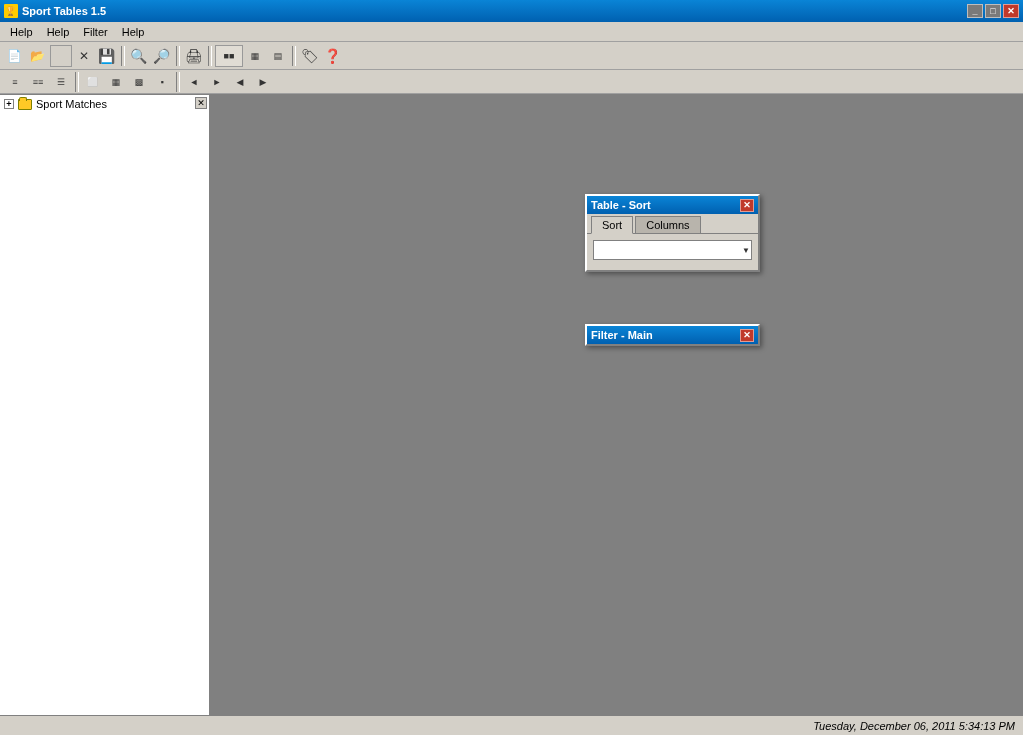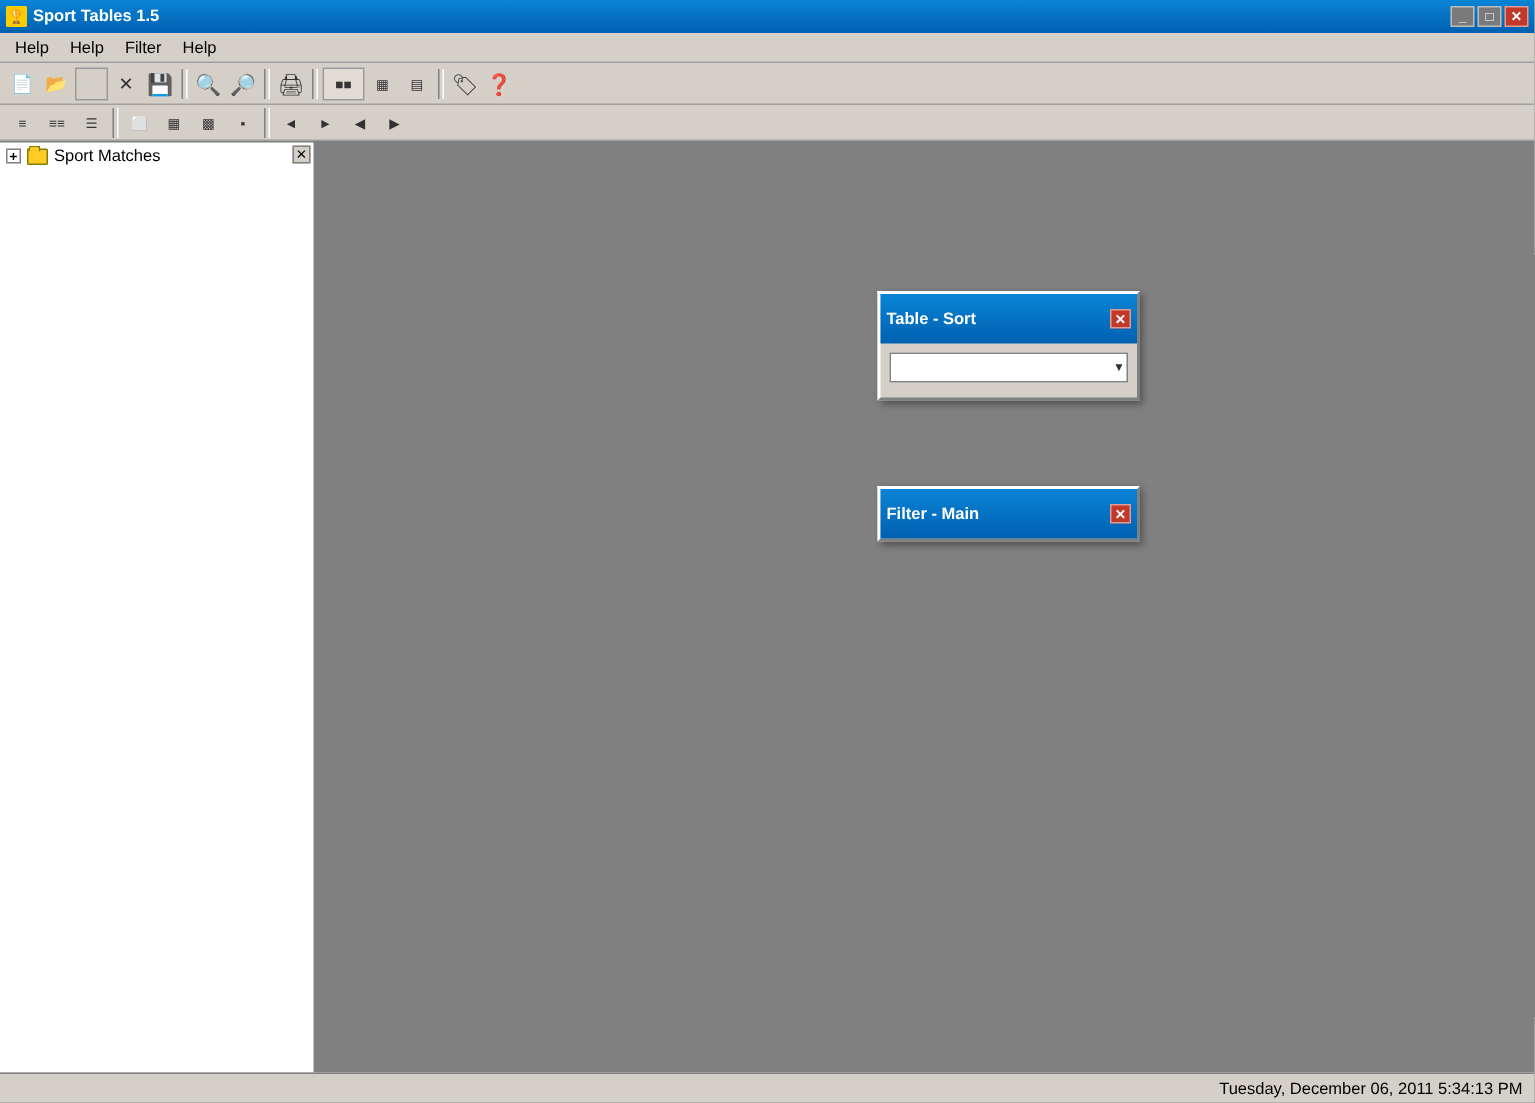--- a/index.html
+++ b/index.html
@@ -208,7 +208,7 @@
       box-shadow: 2px 2px 5px rgba(0,0,0,0.4);
     }
     .dialog-title {
-      height: 33px;
+      height: 18px;
       background: linear-gradient(to bottom, #0a84d6, #0060b0);
       color: white;
       font-size: 11px;

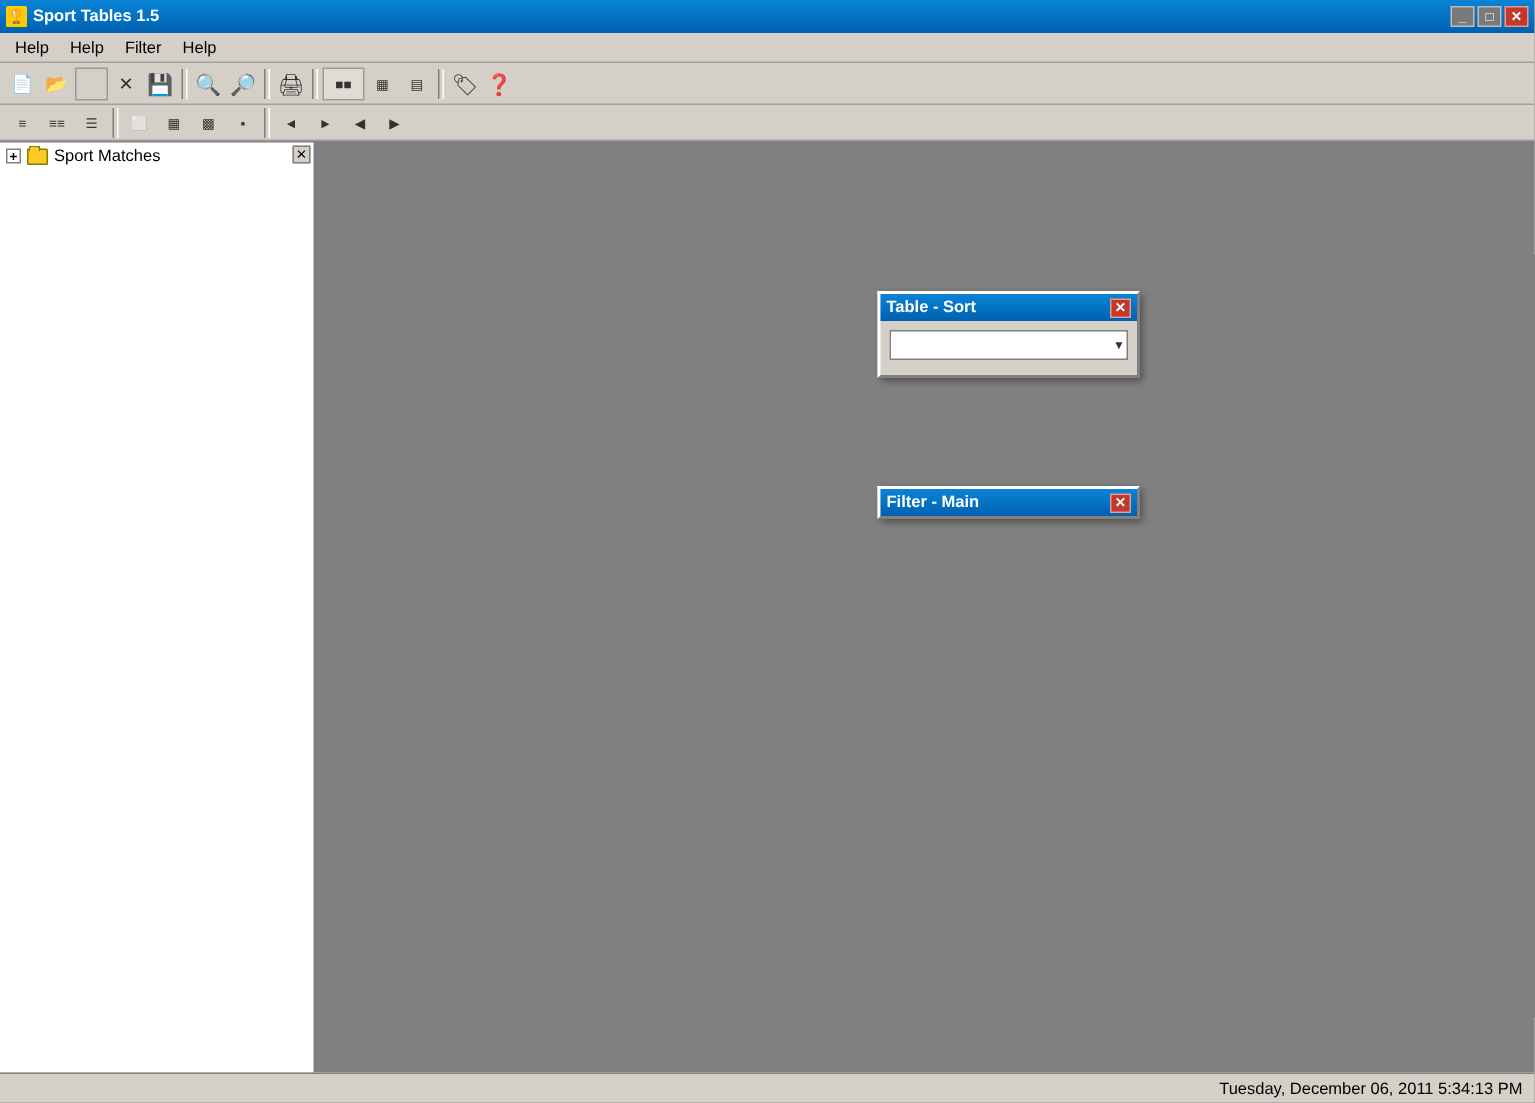--- a/index.html
+++ b/index.html
@@ -401,6 +401,10 @@
         <span>Table - Sort</span>
         <div class="dialog-close-btn">✕</div>
       </div>
+      <div class="tab-bar">
+        <div class="tab active">Sort</div>
+        <div class="tab">Columns</div>
+      </div>
       <div class="dialog-content">
         <div class="select-wrapper">
           <select class="dialog-select">

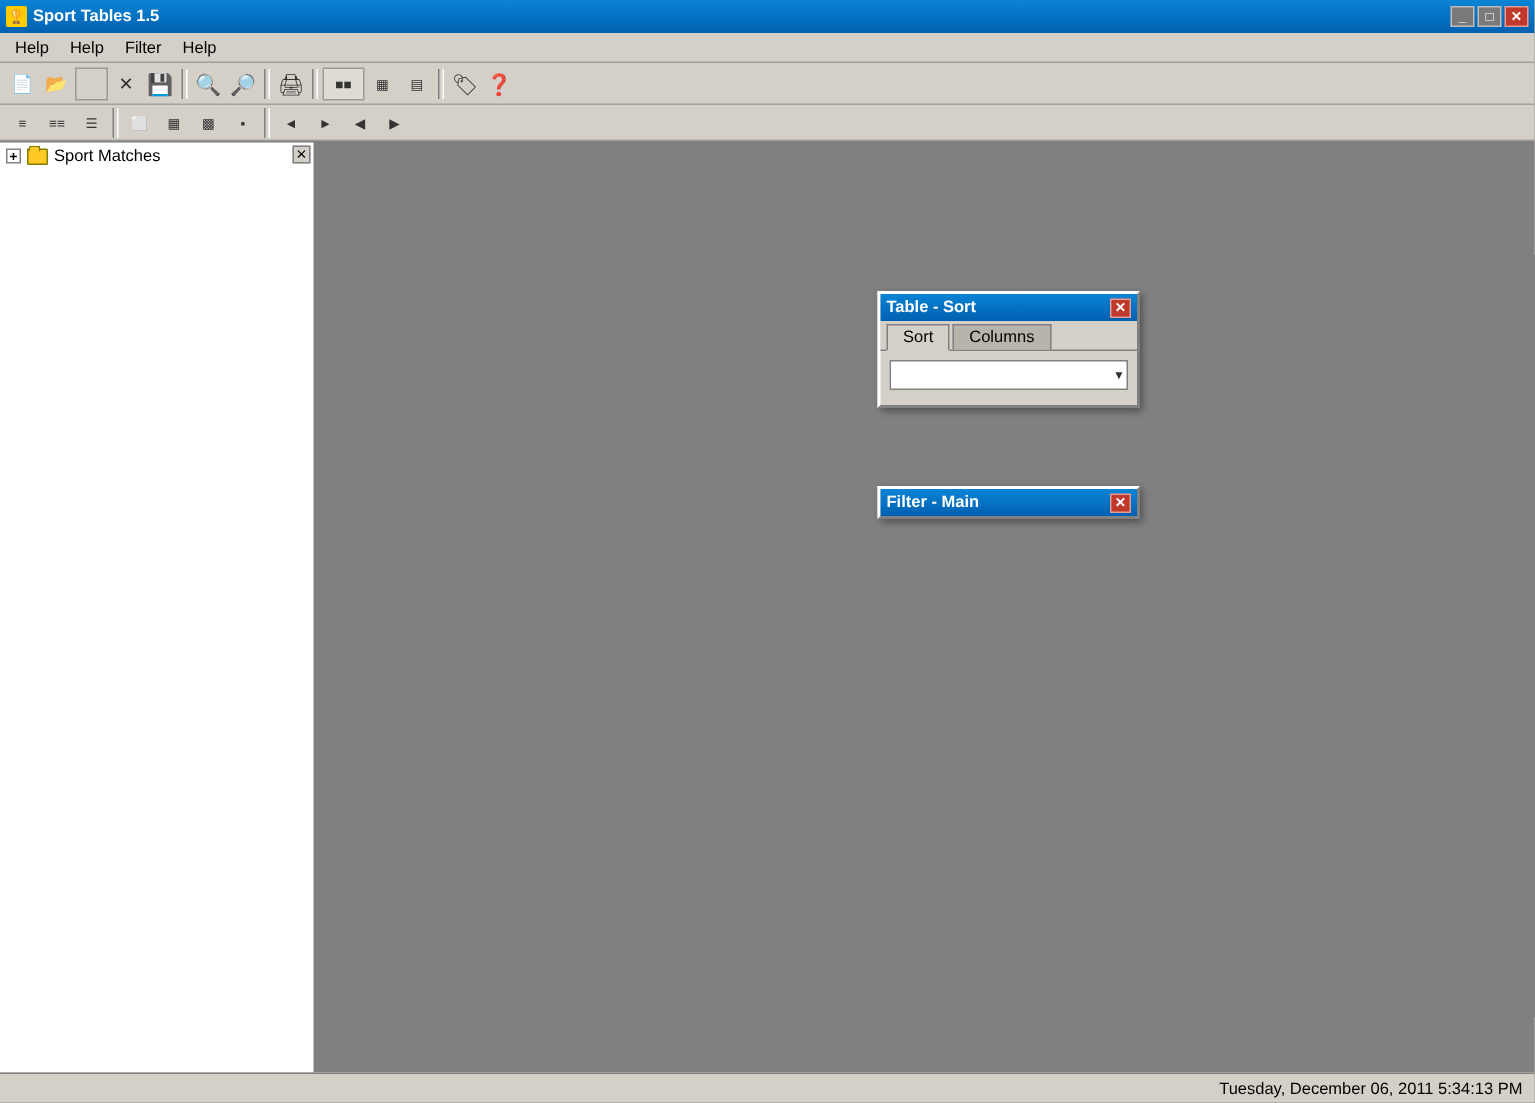--- a/index.html
+++ b/index.html
@@ -323,6 +323,7 @@
       bottom: 0;
       left: 0;
       right: 0;
+      font-style: italic;
     }
   </style>
 </head>

